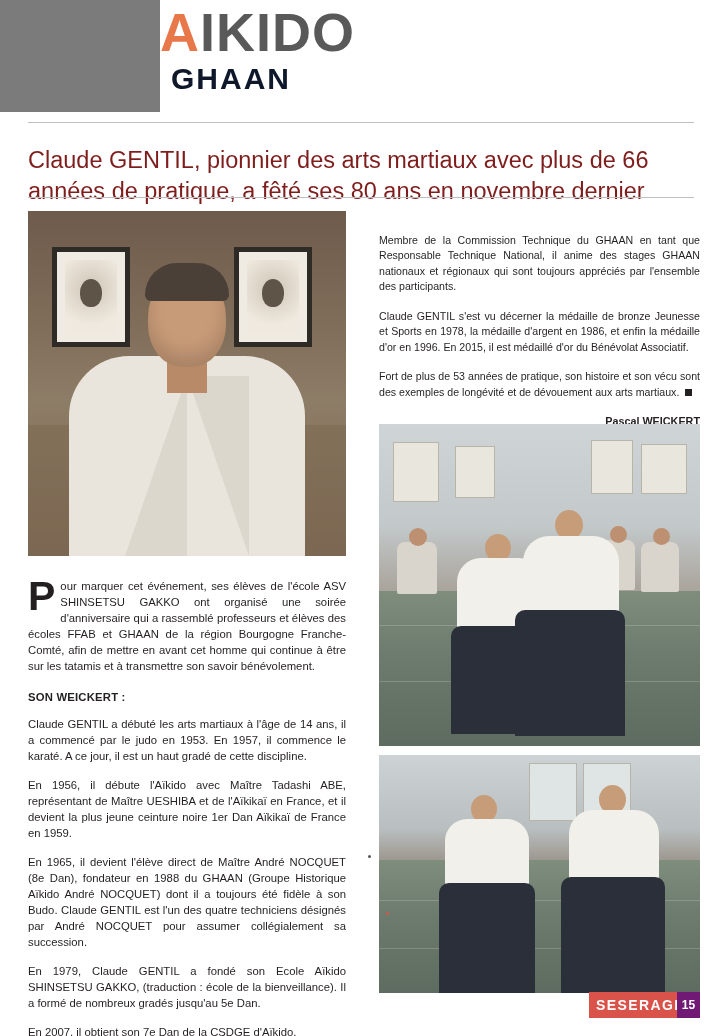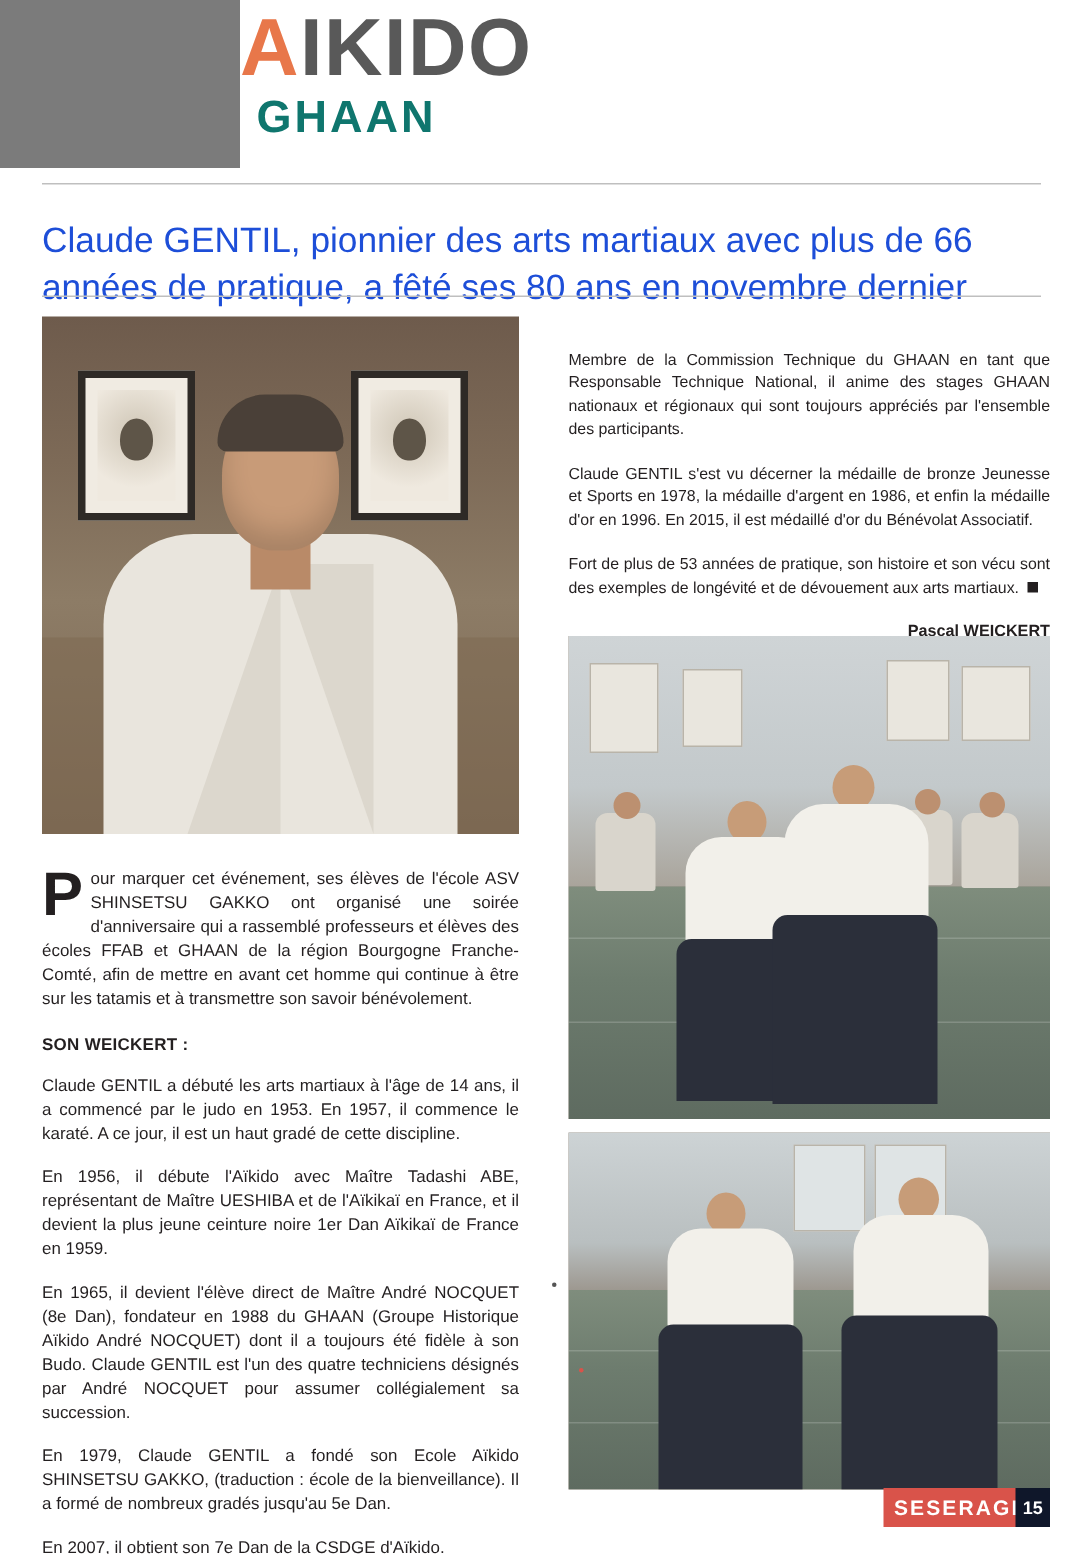--- a/index.html
+++ b/index.html
@@ -51,7 +51,7 @@
     font-size: 30px;
     font-weight: bold;
     letter-spacing: 2px;
-    color: #0f766e;
+    color: #0f172a;
   }
 
   

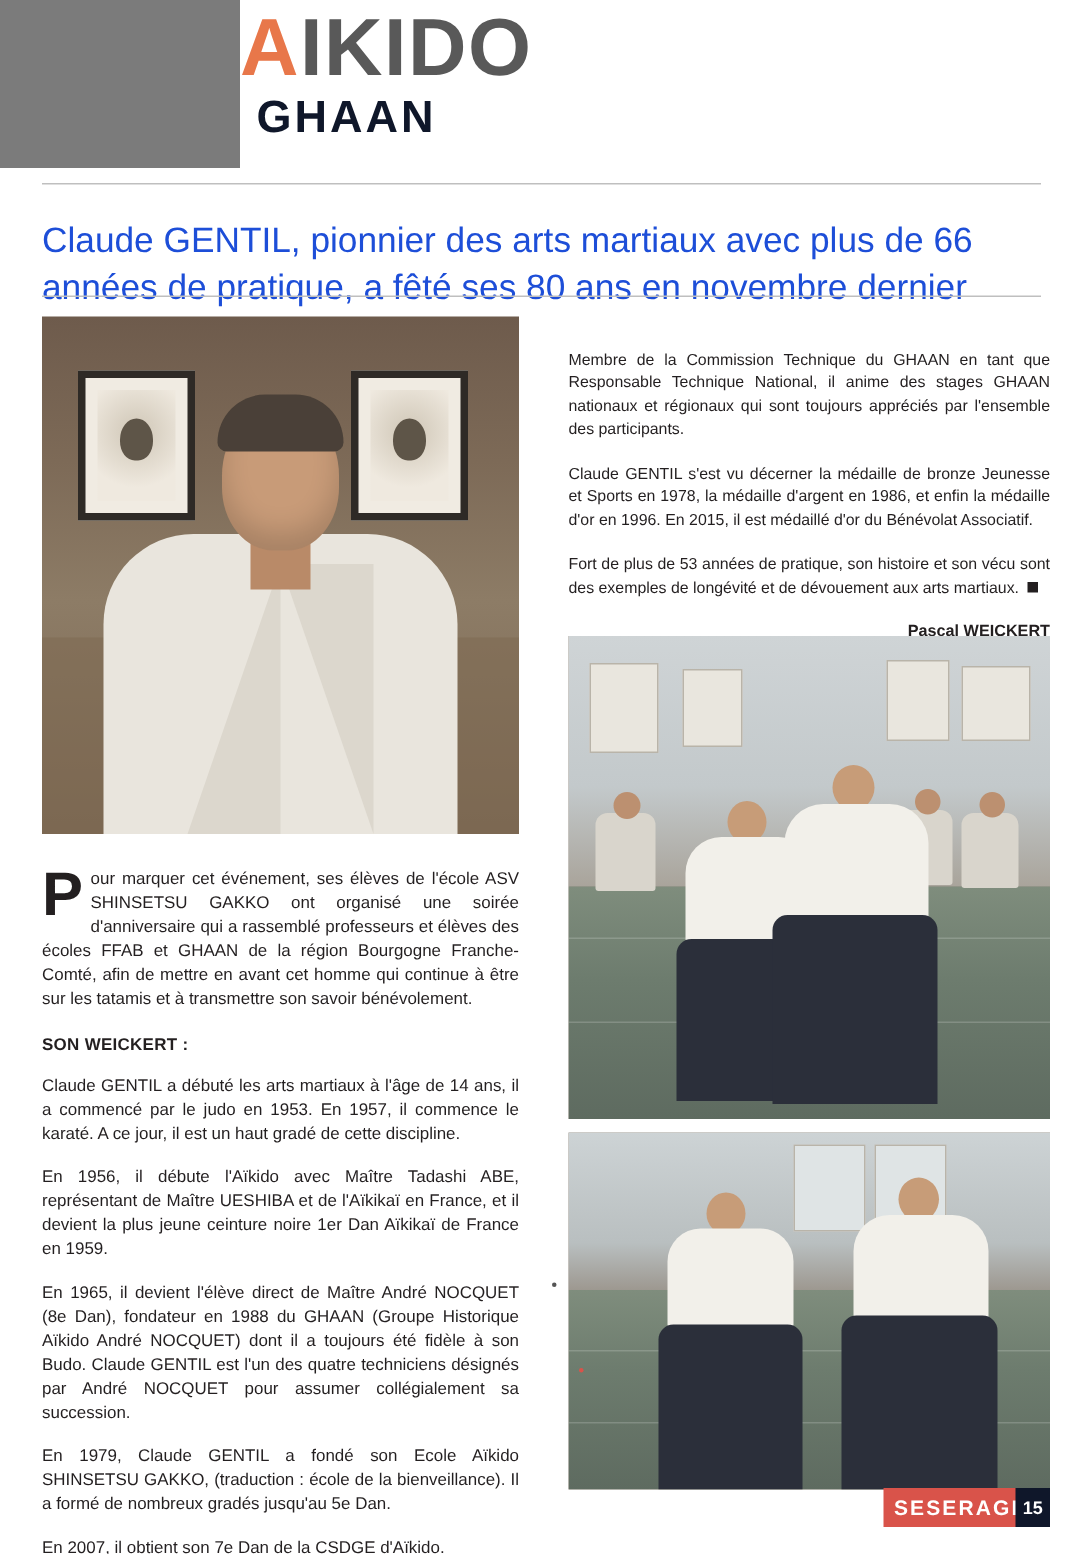--- a/index.html
+++ b/index.html
@@ -70,7 +70,7 @@
     width: 672px;
     font-size: 23.5px;
     line-height: 31px;
-    color: #1d4ed8;
+    color: #7f1d1d;
     font-weight: normal;
   }
   .rule-bottom {

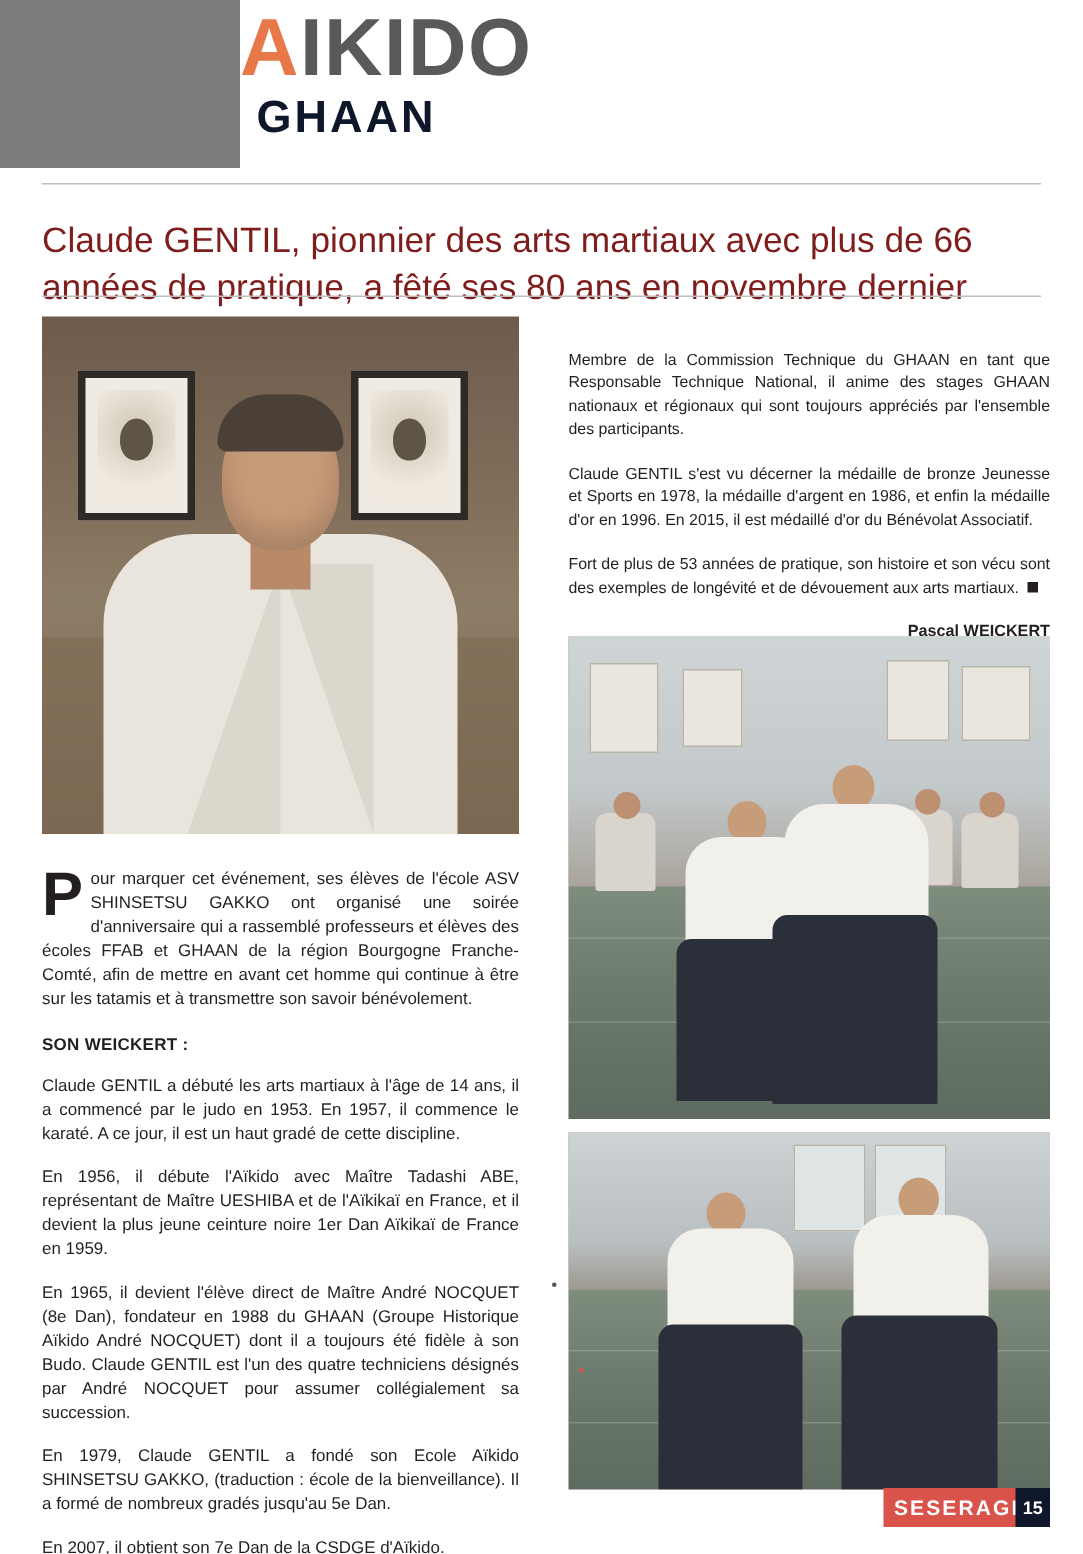--- a/index.html
+++ b/index.html
@@ -320,7 +320,7 @@
     position: absolute;
     right: 0; top: 0;
     width: 23px; height: 26px;
-    background: #0f172a;
+    background: #701a75;
     color: #ffffff;
     font-size: 12px;
     font-weight: bold;

